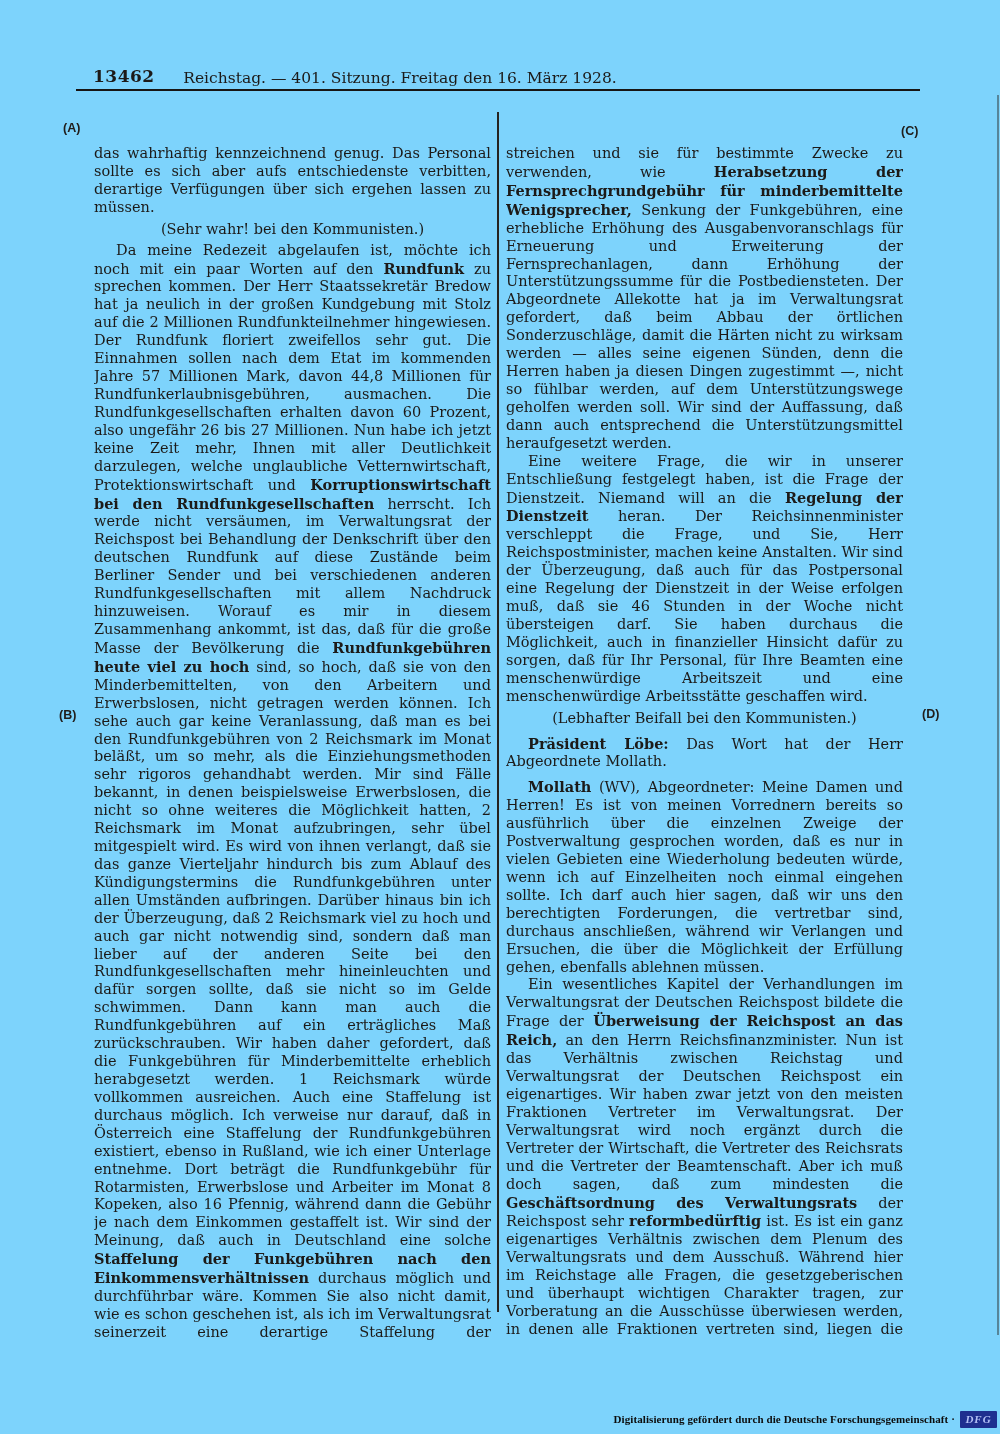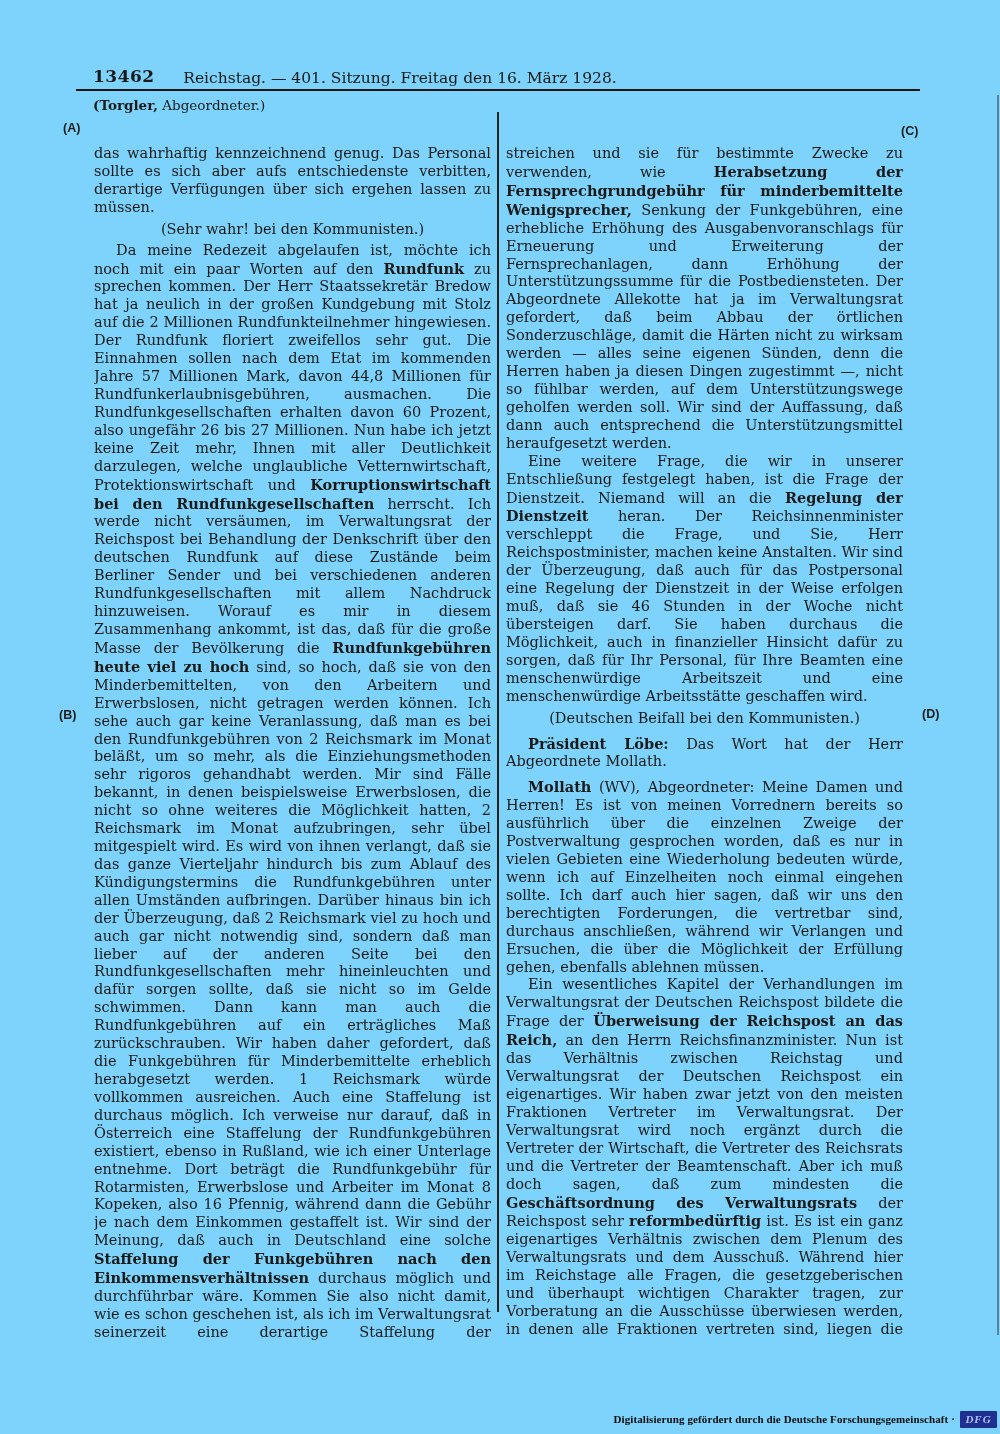--- a/index.html
+++ b/index.html
@@ -80,7 +80,6 @@
   <div class="header-title">Reichstag. — 401. Sitzung. Freitag den 16. März 1928.</div>
   <div class="header-rule"></div>
 
-  <div class="speaker-cont"><span class="b">(Torgler,</span><span> Abgeordneter.)</span></div>
 
   <div class="margin-marker mk-a">(A)</div>
   <div class="margin-marker mk-b">(B)</div>

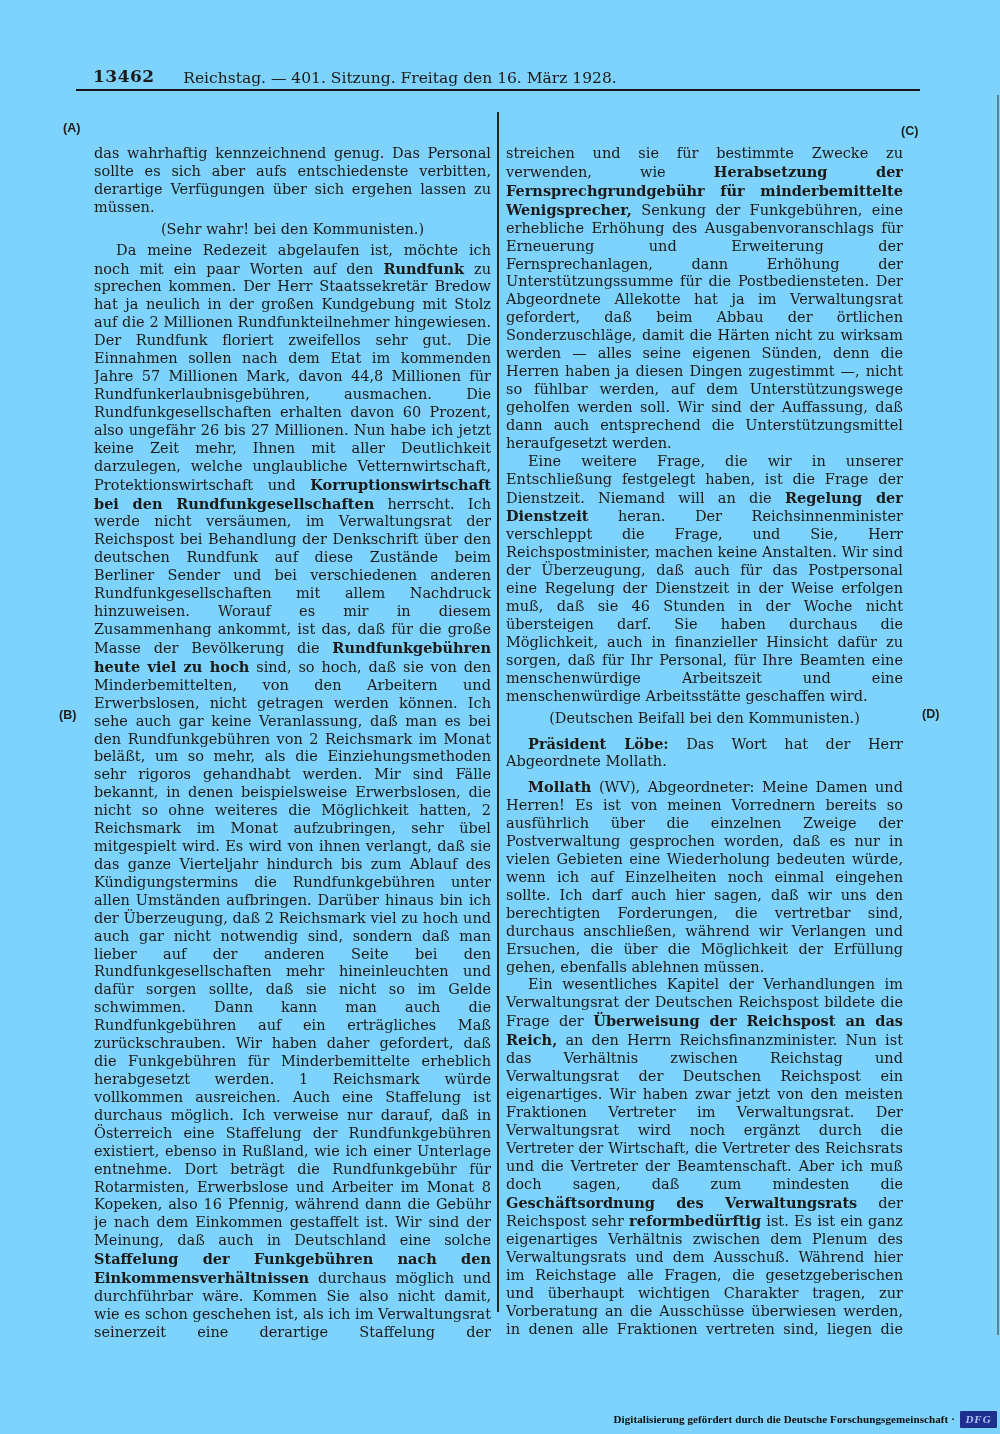--- a/index.html
+++ b/index.html
@@ -95,7 +95,7 @@
   <div class="col col-right">
       <p class="cont"><span>streichen und sie für bestimmte Zwecke zu verwenden, wie </span><span class="b">Herabsetzung der Fernsprechgrundgebühr für minderbemittelte Wenigsprecher,</span><span> Senkung der Funkgebühren, eine erhebliche Erhöhung des Ausgabenvoranschlags für Erneuerung und Erweiterung der Fernsprechanlagen, dann Erhöhung der Unterstützungssumme für die Postbediensteten. Der Abgeordnete Allekotte hat ja im Verwaltungsrat gefordert, daß beim Abbau der örtlichen Sonderzuschläge, damit die Härten nicht zu wirksam werden — alles seine eigenen Sünden, denn die Herren haben ja diesen Dingen zugestimmt —, nicht so fühlbar werden, auf dem Unterstützungswege geholfen werden soll. Wir sind der Auffassung, daß dann auch entsprechend die Unterstützungsmittel heraufgesetzt werden.</span></p>
       <p class="para"><span>Eine weitere Frage, die wir in unserer Entschließung festgelegt haben, ist die Frage der Dienstzeit. Niemand will an die </span><span class="b">Regelung der Dienstzeit</span><span> heran. Der Reichsinnenminister verschleppt die Frage, und Sie, Herr Reichspostminister, machen keine Anstalten. Wir sind der Überzeugung, daß auch für das Postpersonal eine Regelung der Dienstzeit in der Weise erfolgen muß, daß sie 46 Stunden in der Woche nicht übersteigen darf. Sie haben durchaus die Möglichkeit, auch in finanzieller Hinsicht dafür zu sorgen, daß für Ihr Personal, für Ihre Beamten eine menschenwürdige Arbeitszeit und eine menschenwürdige Arbeitsstätte geschaffen wird.</span></p>
-      <p class="stage"><span>(Deutschen Beifall bei den Kommunisten.)</span></p>
+      <p class="stage"><span>(Lebhafter Beifall bei den Kommunisten.)</span></p>
       <p class="spara"><span class="b">Präsident Löbe:</span><span> Das Wort hat der Herr Abgeordnete Mollath.</span></p>
       <p class="spara"><span class="b">Mollath</span><span> (WV), Abgeordneter: Meine Damen und Herren! Es ist von meinen Vorrednern bereits so ausführlich über die einzelnen Zweige der Postverwaltung gesprochen worden, daß es nur in vielen Gebieten eine Wiederholung bedeuten würde, wenn ich auf Einzelheiten noch einmal eingehen sollte. Ich darf auch hier sagen, daß wir uns den berechtigten Forderungen, die vertretbar sind, durchaus anschließen, während wir Verlangen und Ersuchen, die über die Möglichkeit der Erfüllung gehen, ebenfalls ablehnen müssen.</span></p>
       <p class="para"><span>Ein wesentliches Kapitel der Verhandlungen im Verwaltungsrat der Deutschen Reichspost bildete die Frage der </span><span class="b">Überweisung der Reichspost an das Reich,</span><span> an den Herrn Reichsfinanzminister. Nun ist das Verhältnis zwischen Reichstag und Verwaltungsrat der Deutschen Reichspost ein eigenartiges. Wir haben zwar jetzt von den meisten Fraktionen Vertreter im Verwaltungsrat. Der Verwaltungsrat wird noch ergänzt durch die Vertreter der Wirtschaft, die Vertreter des Reichsrats und die Vertreter der Beamtenschaft. Aber ich muß doch sagen, daß zum mindesten die </span><span class="b">Geschäftsordnung des Verwaltungsrats</span><span> der Reichspost sehr </span><span class="b">reformbedürftig</span><span> ist. Es ist ein ganz eigenartiges Verhältnis zwischen dem Plenum des Verwaltungsrats und dem Ausschuß. Während hier im Reichstage alle Fragen, die gesetzgeberischen und überhaupt wichtigen Charakter tragen, zur Vorberatung an die Ausschüsse überwiesen werden, in denen alle Fraktionen vertreten sind, liegen die Dinge im Verwaltungsrat so, daß dem Ausschuß nach einem bestimmten Größenschlüssel lediglich ein beschränkter Kreis angehört und dieser Kreis über eine Reihe von Einzelheiten eingehend informiert wird, wogegen sich die Aussprache im Plenum des Verwaltungsrats naturgemäß auf solche Einzelheiten nicht erstrecken kann. Es ist also bei den Verhandlungen im gesetzgebenden</span></p>

